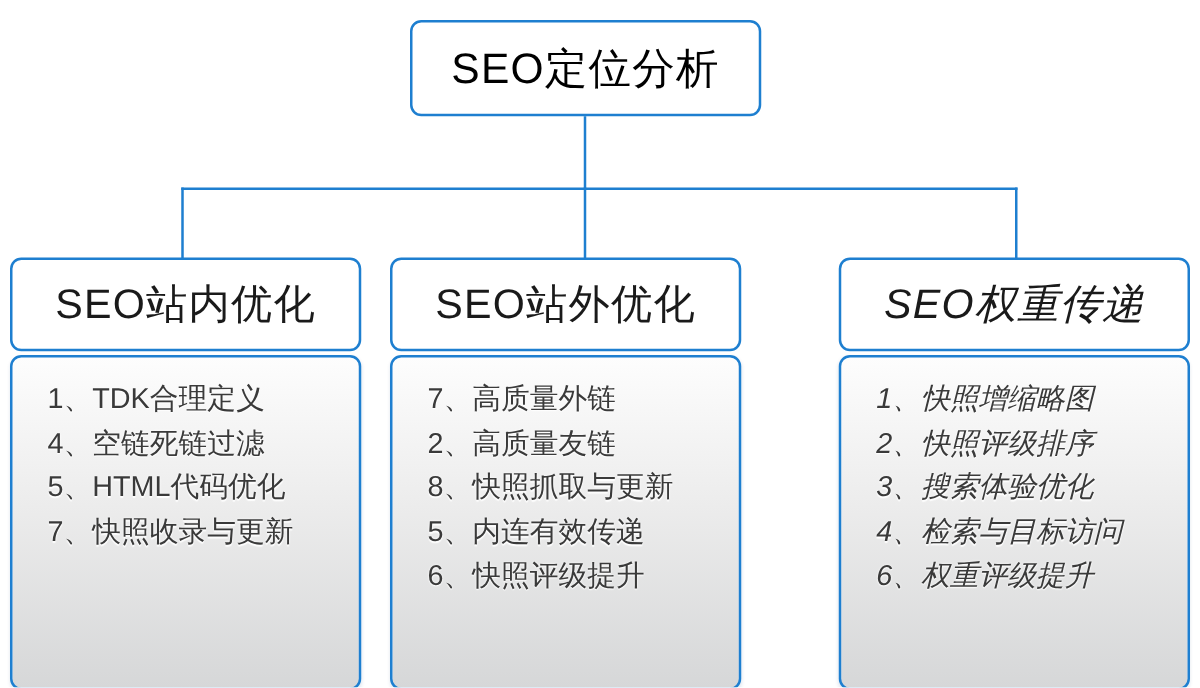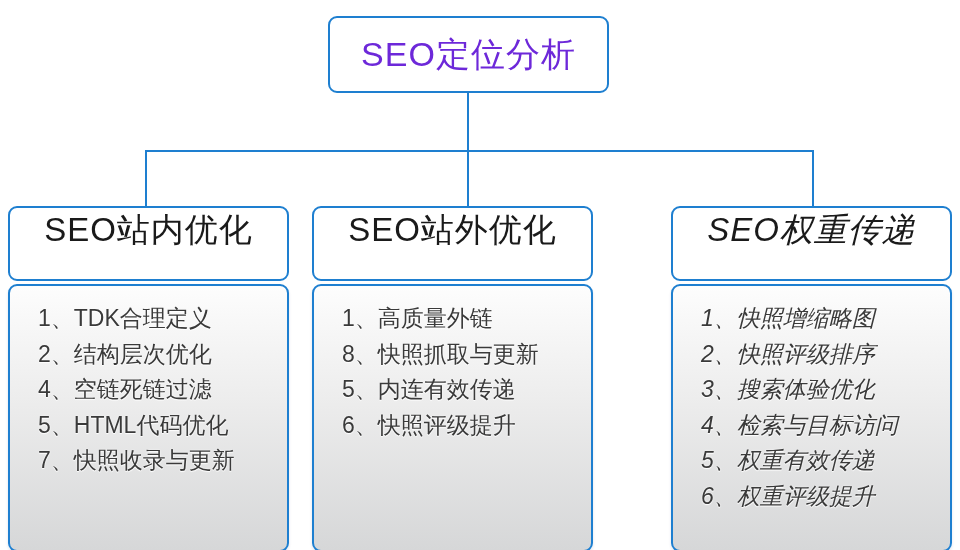--- a/index.html
+++ b/index.html
@@ -24,7 +24,7 @@
     border-radius:9px;
     box-sizing:border-box;
     display:flex;align-items:center;justify-content:center;
-    font-size:34px;color:#6d28d9;
+    font-size:34px;color:#000000;
     letter-spacing:1px;
   }
 

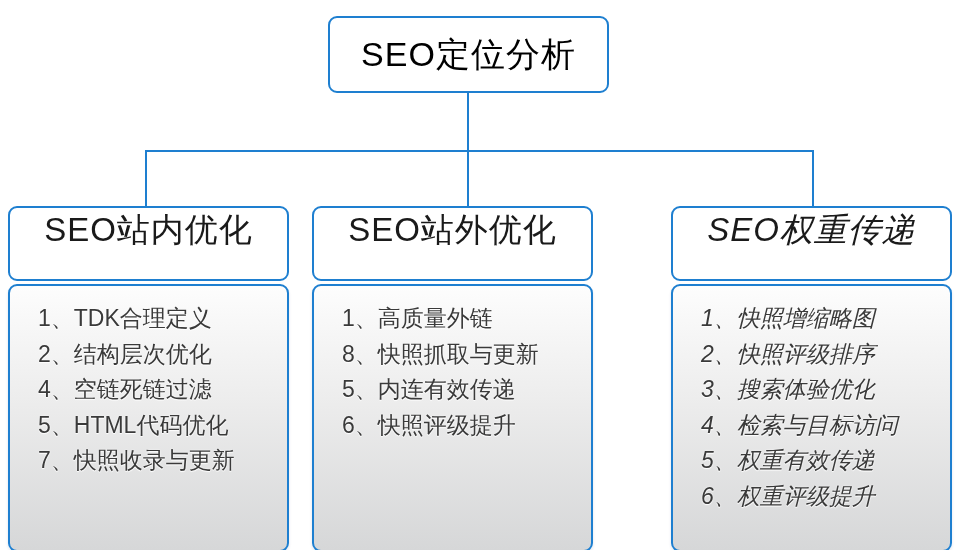--- a/index.html
+++ b/index.html
@@ -40,7 +40,7 @@
     border:2px solid #1e7fd0;
     border-radius:9px;
     box-sizing:border-box;
-    display:flex;align-items:flex-start;justify-content:center;
+    display:flex;align-items:center;justify-content:center;
     font-size:33px;color:#1a1a1a;
     letter-spacing:1px;
   }

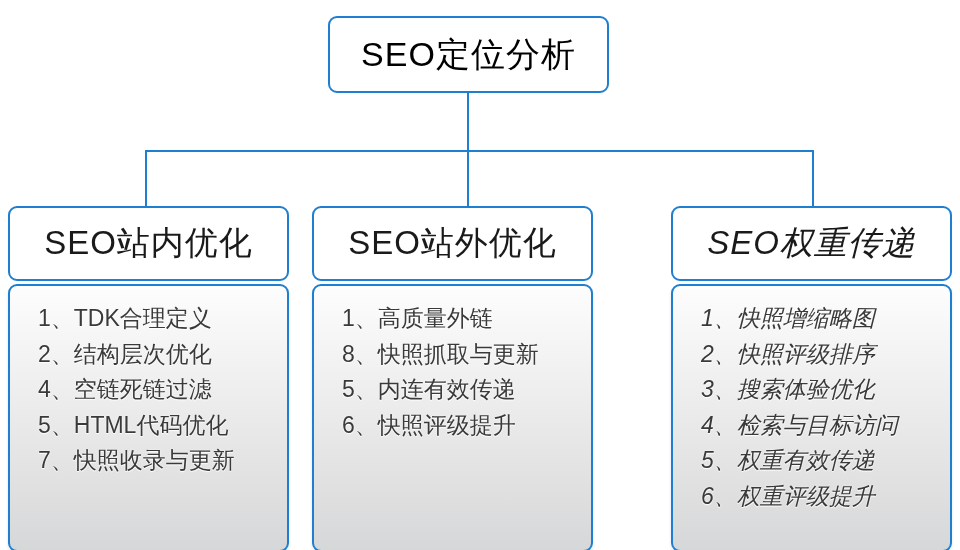--- a/index.html
+++ b/index.html
@@ -95,7 +95,7 @@
       <span>SEO站外优化</span>
     </div>
     <div class="col-body">
-      <div class="list-item">1、高质量外链</div>
+      <div class="list-item">7、高质量外链</div>
       <div class="list-item">8、快照抓取与更新</div>
       <div class="list-item">5、内连有效传递</div>
       <div class="list-item">6、快照评级提升</div>

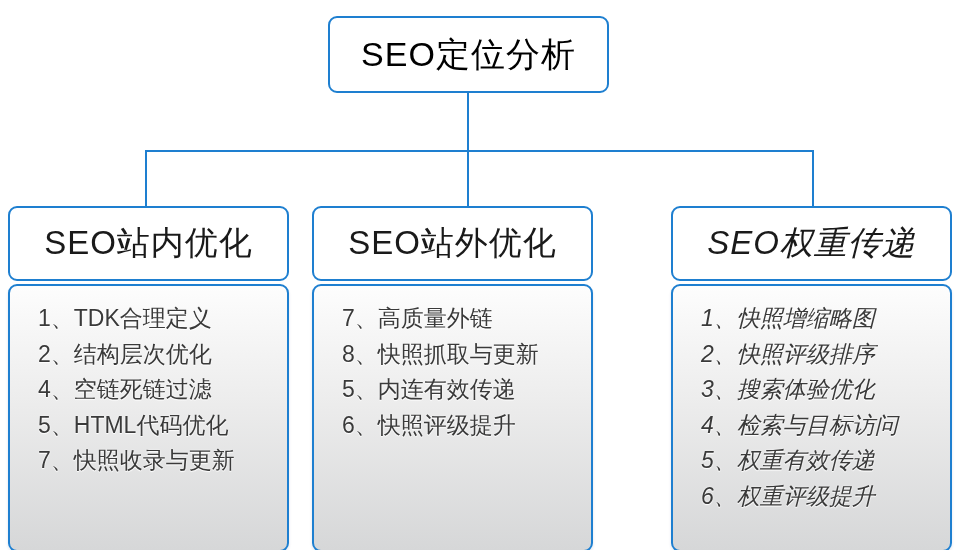--- a/index.html
+++ b/index.html
@@ -83,7 +83,6 @@
     </div>
     <div class="col-body">
       <div class="list-item">1、TDK合理定义</div>
-      <div class="list-item">2、结构层次优化</div>
       <div class="list-item">4、空链死链过滤</div>
       <div class="list-item">5、HTML代码优化</div>
       <div class="list-item">7、快照收录与更新</div>

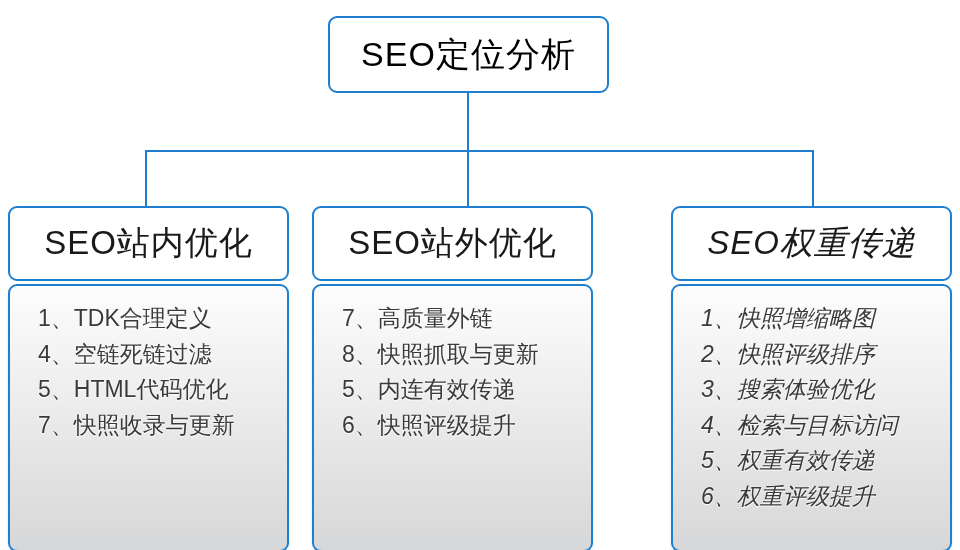--- a/index.html
+++ b/index.html
@@ -95,6 +95,7 @@
     </div>
     <div class="col-body">
       <div class="list-item">7、高质量外链</div>
+      <div class="list-item">2、高质量友链</div>
       <div class="list-item">8、快照抓取与更新</div>
       <div class="list-item">5、内连有效传递</div>
       <div class="list-item">6、快照评级提升</div>

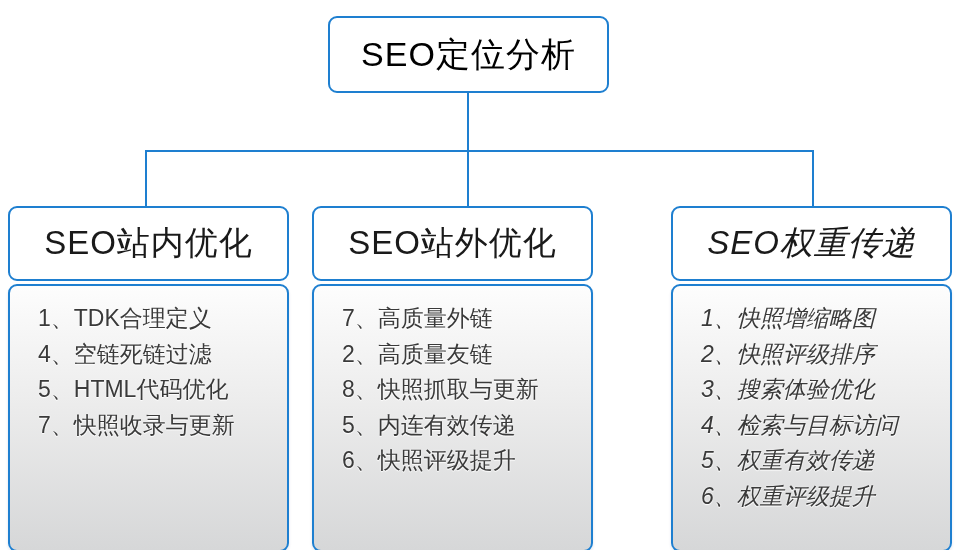--- a/index.html
+++ b/index.html
@@ -111,7 +111,6 @@
       <div class="list-item">2、快照评级排序</div>
       <div class="list-item">3、搜索体验优化</div>
       <div class="list-item">4、检索与目标访问</div>
-      <div class="list-item">5、权重有效传递</div>
       <div class="list-item">6、权重评级提升</div>
     </div>
   </div>

